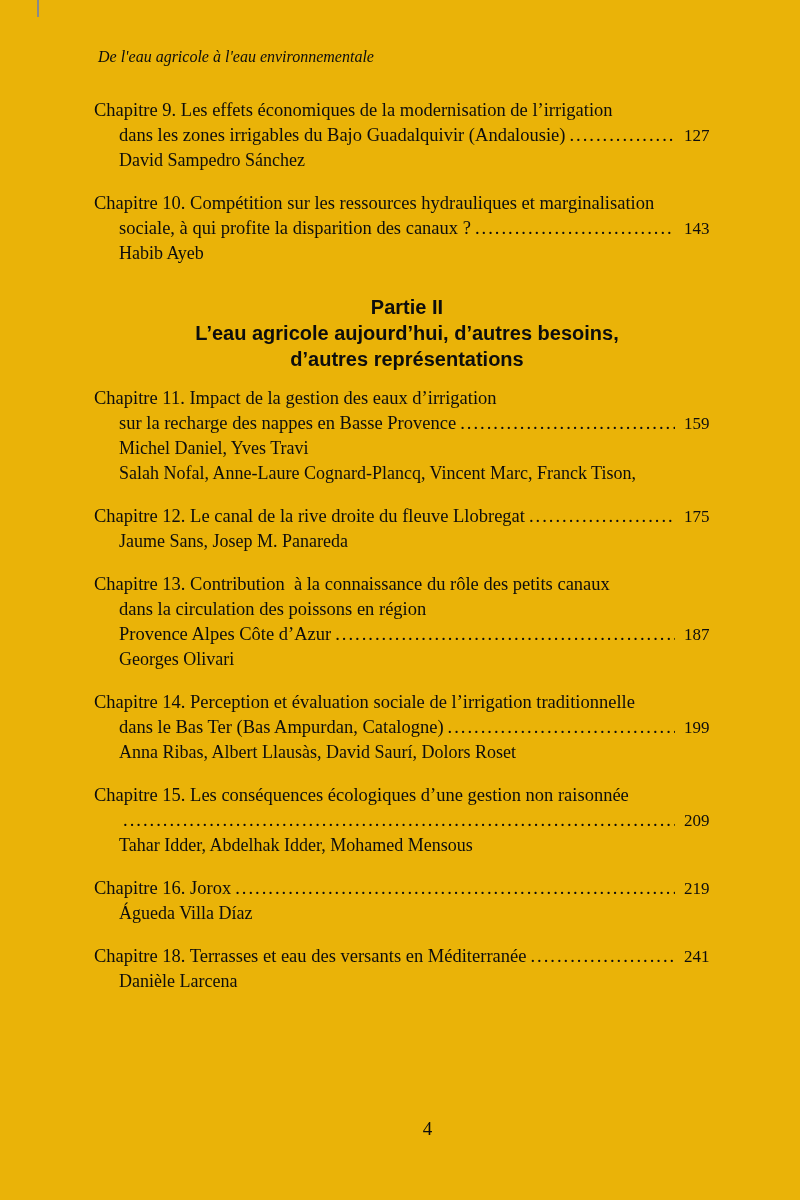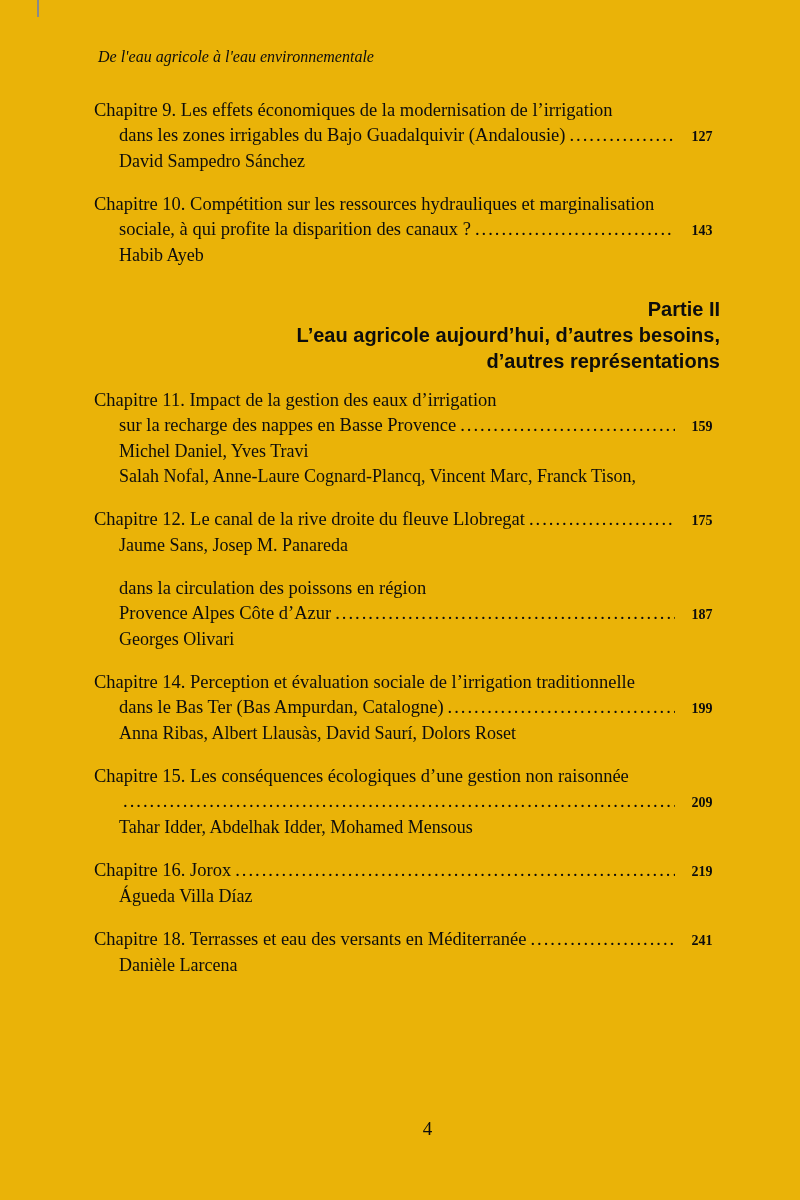--- a/index.html
+++ b/index.html
@@ -63,9 +63,8 @@
   .pagenum {
     flex: 0 0 auto;
     width: 36px;
-    text-align: center;
-    font-size: 14px;
-    font-weight: bold;
+    text-align: left;
+    font-size: 17px;
   }
   .author-line {
     font-size: 18px;

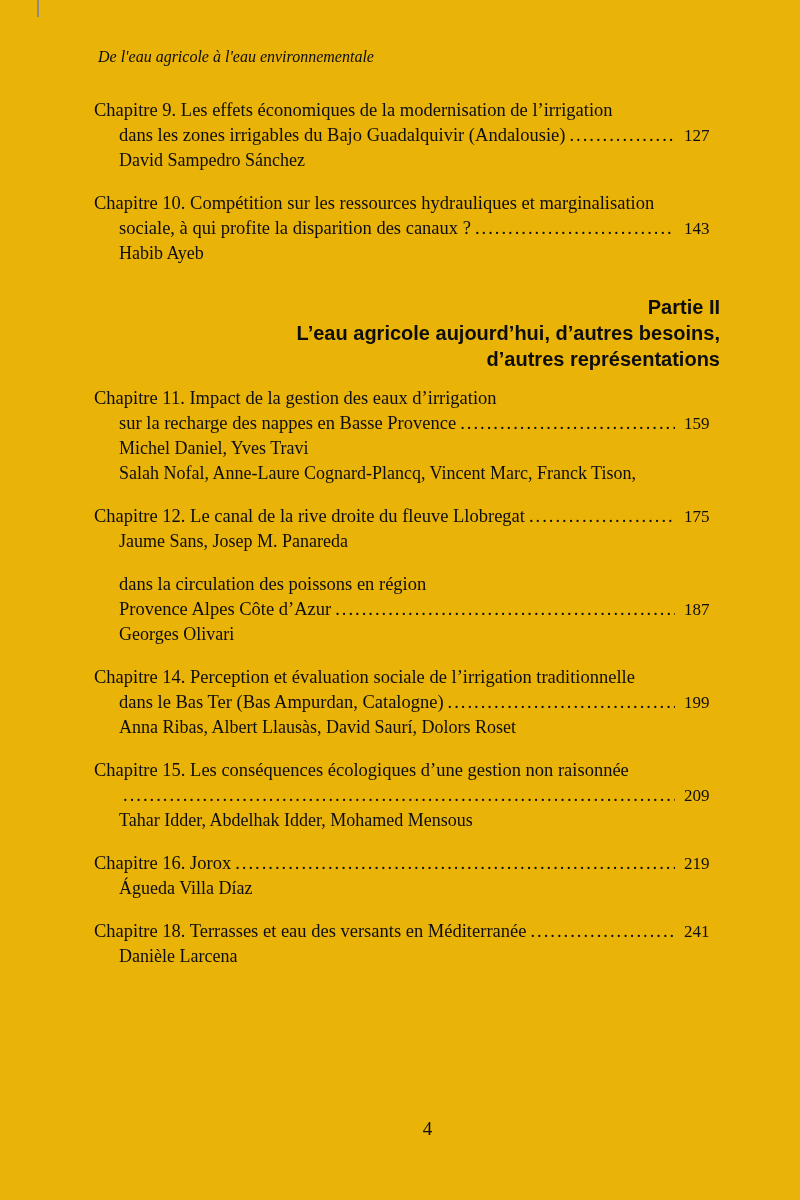--- a/index.html
+++ b/index.html
@@ -74,7 +74,7 @@
   }
   .part-heading {
     margin: 28px 0 14px 0;
-    text-align: right;
+    text-align: center;
     font-family: "Liberation Sans", sans-serif;
     font-weight: bold;
     font-size: 20px;

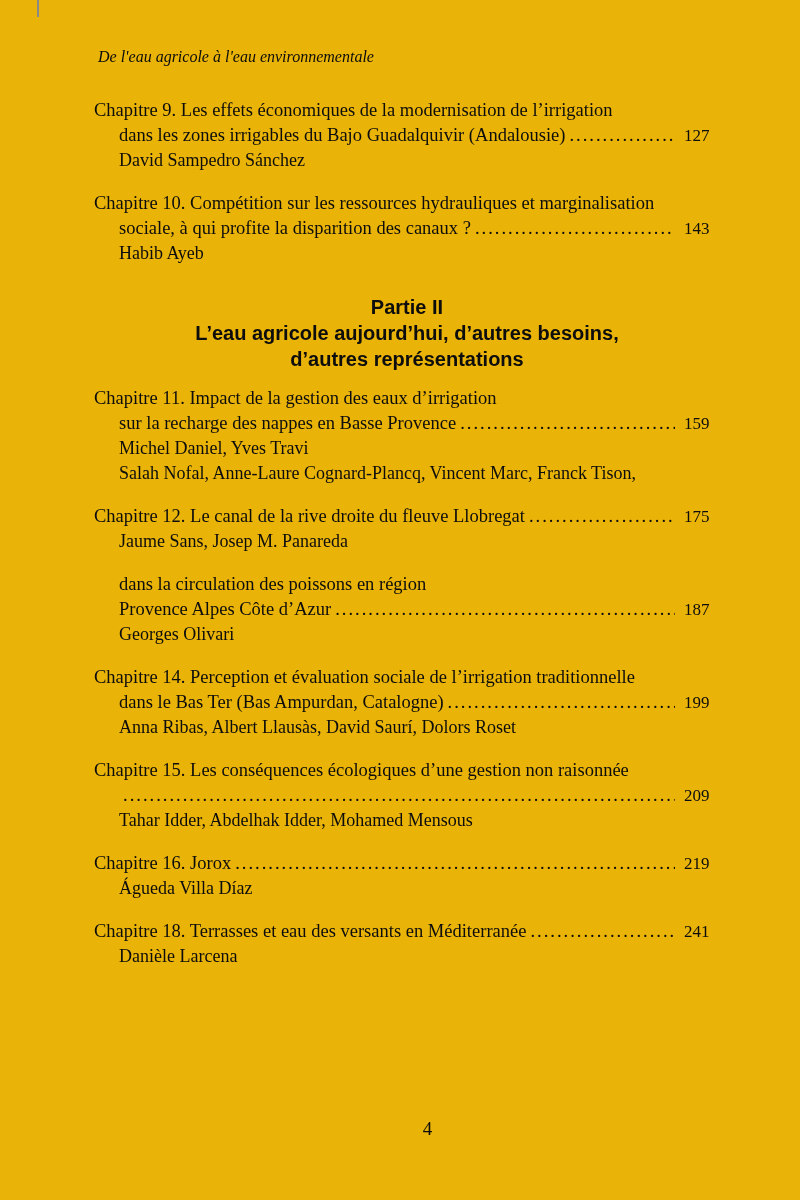--- a/index.html
+++ b/index.html
@@ -138,6 +138,7 @@
         <div class="author-line">Jaume Sans, Josep M. Panareda</div>
       </div>
       <div class="entry">
+        <div class="title-line"><span class="title-text">Chapitre 13. Contribution  à la connaissance du rôle des petits canaux</span></div>
         <div class="title-line cont"><span class="title-text">dans la circulation des poissons en région</span></div>
         <div class="title-line cont leader-row">
           <span class="title-text">Provence Alpes Côte d’Azur</span>

